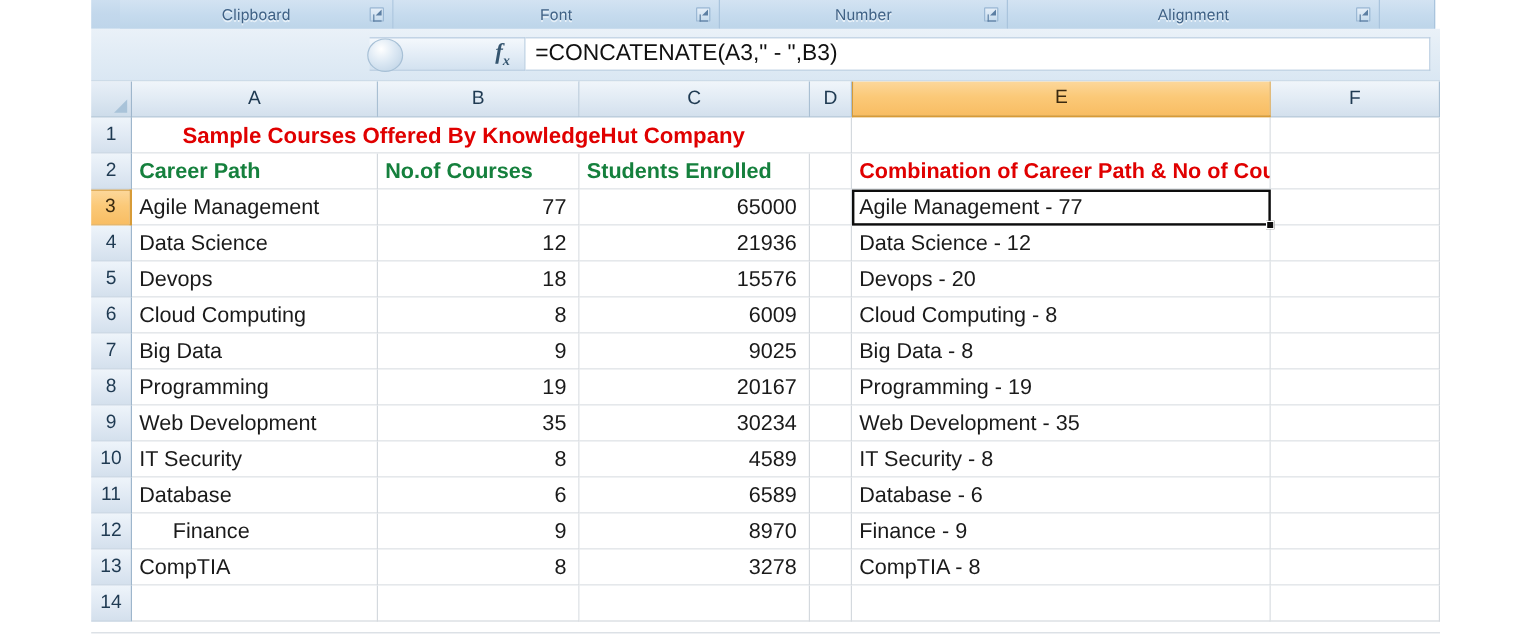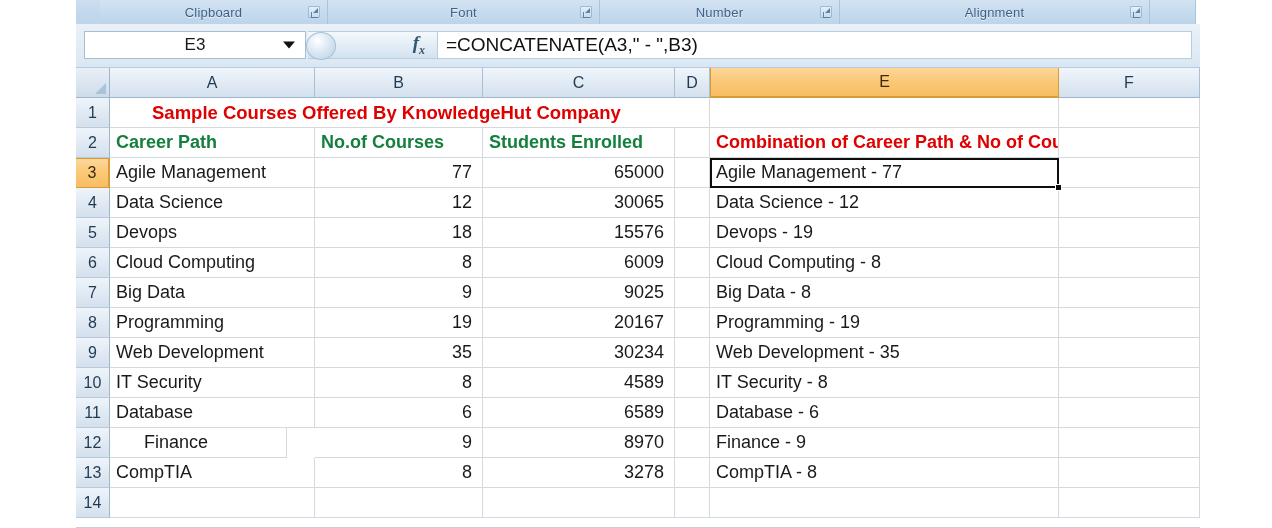--- a/index.html
+++ b/index.html
@@ -198,10 +198,6 @@
   <div class="fb-edge-left"></div>
   <div class="fb-edge-right"></div>
   <div class="formula-bar-wrap">
-    <div class="namebox">
-      <span class="namebox-text">E3</span>
-      <span class="namebox-arrow"></span>
-    </div>
     <div class="fx-well">
       <span class="fx-orb"></span>
       <span class="fx-glyph">f<sub>x</sub></span>

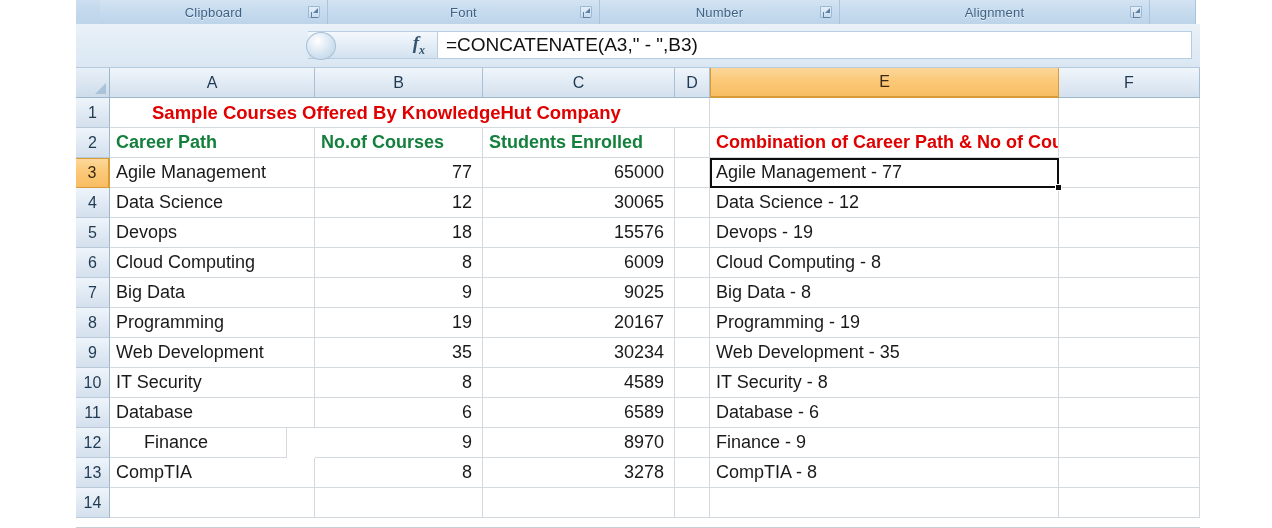--- a/index.html
+++ b/index.html
@@ -253,7 +253,7 @@
         <div class="cell blank" style="left: 1059px; width: 141px; top: 90px;"></div>
         <div class="cell" style="left: 110px; width: 205px; top: 120px;">Data Science</div>
         <div class="cell num" style="left: 315px; width: 168px; top: 120px;">12</div>
-        <div class="cell num" style="left: 483px; width: 192px; top: 120px;">30065</div>
+        <div class="cell num" style="left: 483px; width: 192px; top: 120px;">21936</div>
         <div class="cell blank" style="left: 675px; width: 35px; top: 120px;"></div>
         <div class="cell" style="left: 710px; width: 349px; top: 120px;">Data Science  -  12</div>
         <div class="cell blank" style="left: 1059px; width: 141px; top: 120px;"></div>

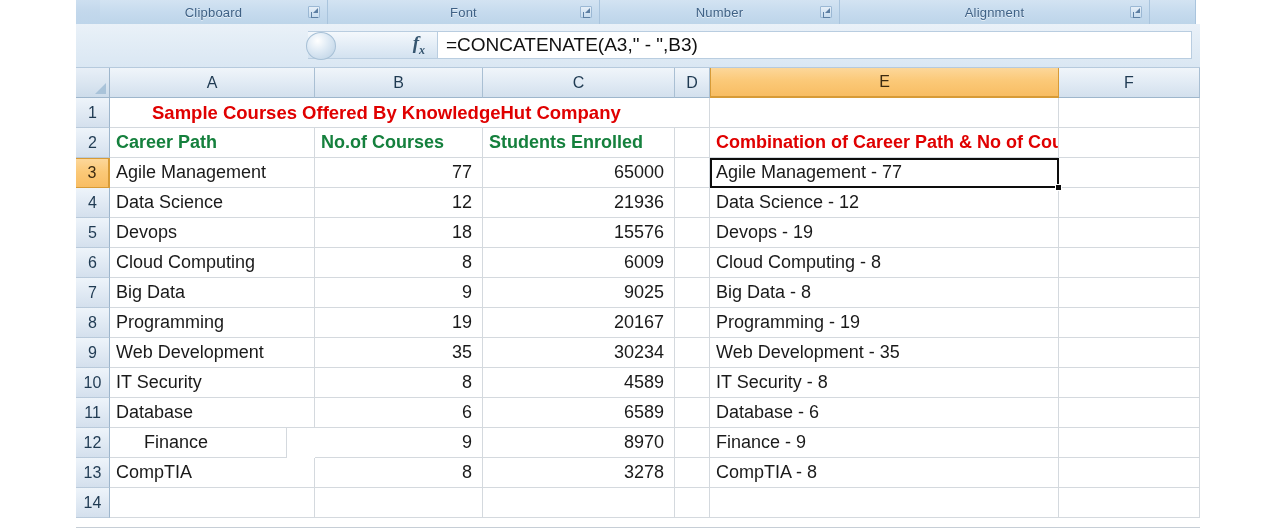--- a/index.html
+++ b/index.html
@@ -261,7 +261,7 @@
         <div class="cell num" style="left: 315px; width: 168px; top: 150px;">18</div>
         <div class="cell num" style="left: 483px; width: 192px; top: 150px;">15576</div>
         <div class="cell blank" style="left: 675px; width: 35px; top: 150px;"></div>
-        <div class="cell" style="left: 710px; width: 349px; top: 150px;">Devops  -  19</div>
+        <div class="cell" style="left: 710px; width: 349px; top: 150px;">Devops  -  20</div>
         <div class="cell blank" style="left: 1059px; width: 141px; top: 150px;"></div>
         <div class="cell" style="left: 110px; width: 205px; top: 180px;">Cloud Computing</div>
         <div class="cell num" style="left: 315px; width: 168px; top: 180px;">8</div>

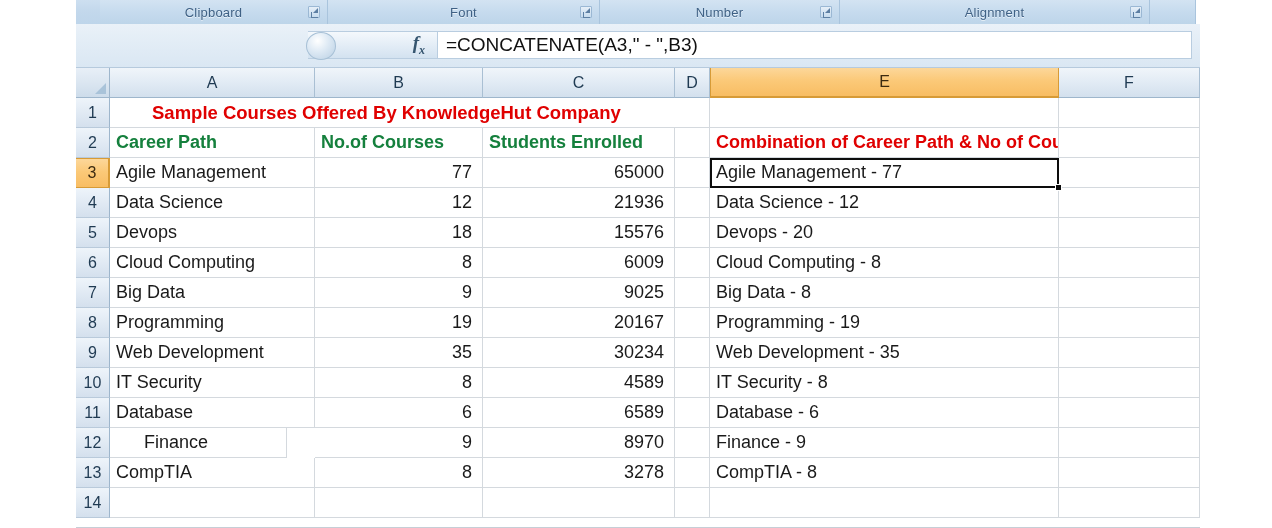--- a/index.html
+++ b/index.html
@@ -299,7 +299,7 @@
         <div class="cell blank" style="left: 675px; width: 35px; top: 330px;"></div>
         <div class="cell" style="left: 710px; width: 349px; top: 330px;">Database  -  6</div>
         <div class="cell blank" style="left: 1059px; width: 141px; top: 330px;"></div>
-        <div class="cell" style="left: 110px; width: 177px; top: 360px; padding-left: 34px;">Finance</div>
+        <div class="cell" style="left: 110px; width: 205px; top: 360px; padding-left: 34px;">Finance</div>
         <div class="cell num" style="left: 315px; width: 168px; top: 360px;">9</div>
         <div class="cell num" style="left: 483px; width: 192px; top: 360px;">8970</div>
         <div class="cell blank" style="left: 675px; width: 35px; top: 360px;"></div>

